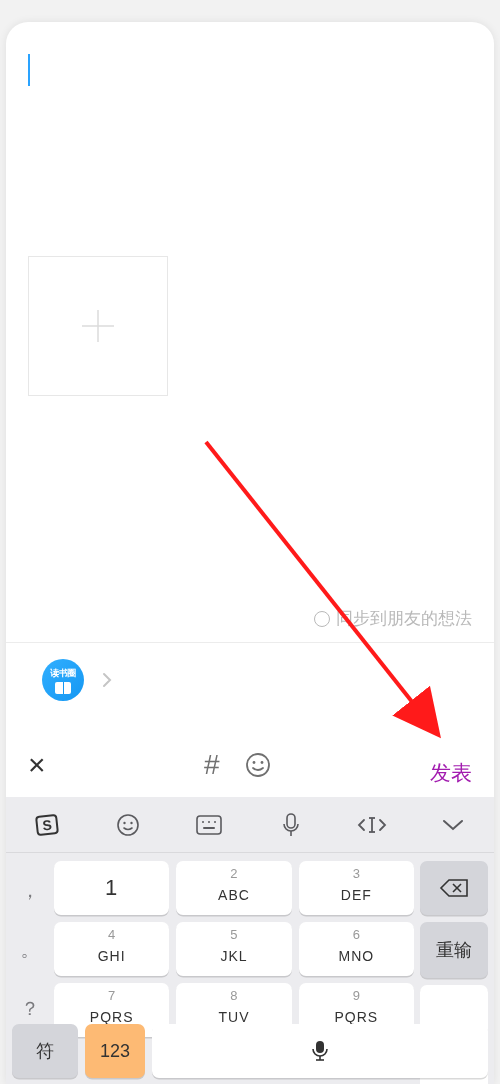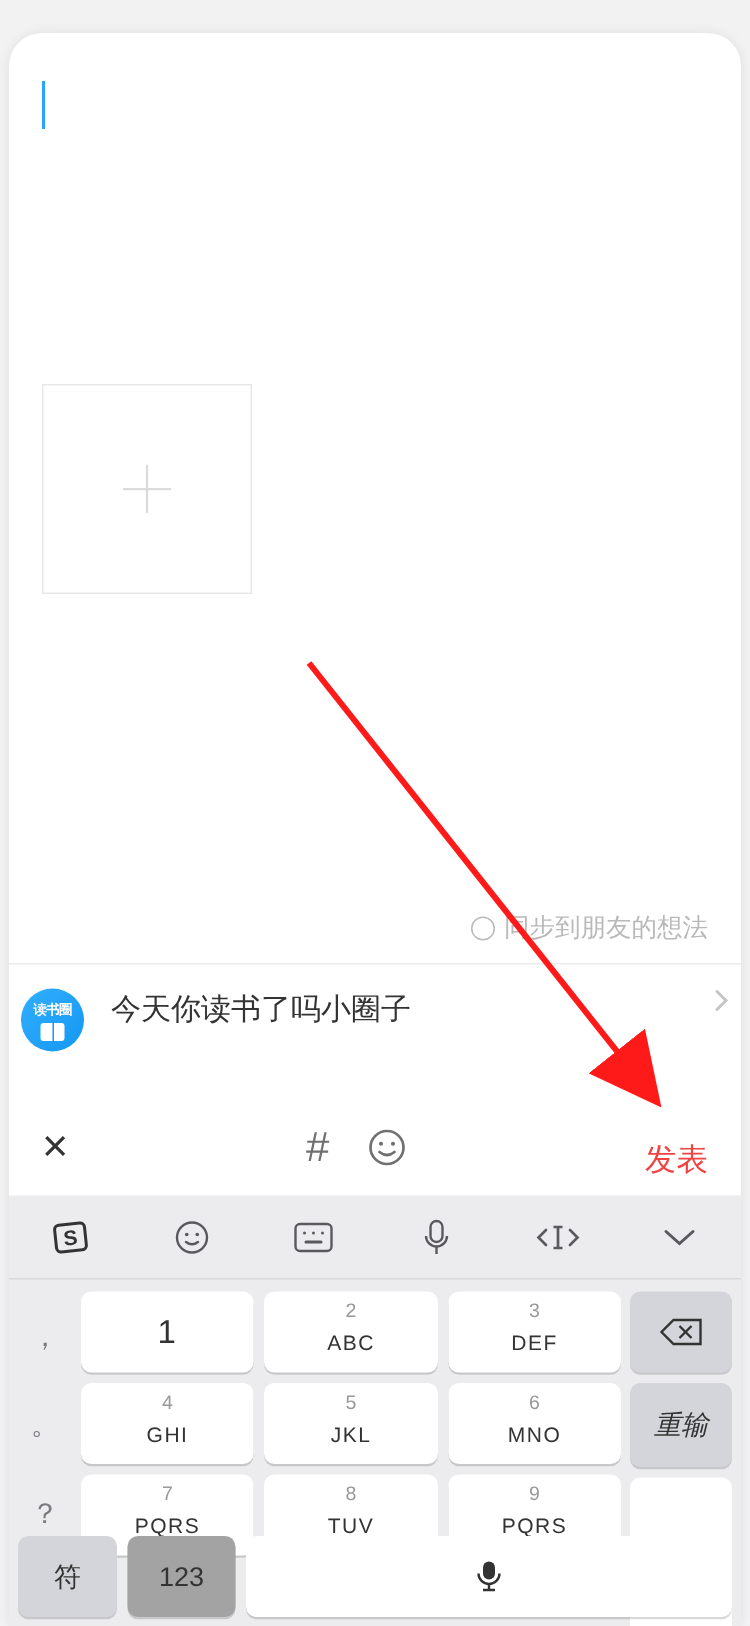--- a/index.html
+++ b/index.html
@@ -11,7 +11,7 @@
     .add-photo svg { opacity: 0.35; }
     .sync-row { position: absolute; top: 585px; right: 22px; display: flex; align-items: center; gap: 6px; color: #b9b9b9; font-size: 17px; }
     .sync-circle { width: 16px; height: 16px; border: 1.5px solid #b9b9b9; border-radius: 50%; }
-    .group-bar { position: absolute; top: 620px; left: 0; right: 0; border-top: 1px solid #ececec; background: #fff; display: flex; padding: 16px 8px; gap: 18px; cursor: pointer; }
+    .group-bar { position: absolute; top: 620px; left: 0; right: 0; border-top: 1px solid #ececec; background: #fff; display: flex; align-items: center; padding: 16px 36px; gap: 18px; cursor: pointer; }
     .group-ico { width: 42px; height: 42px; border-radius: 50%; background: linear-gradient(135deg,#31afff,#1597f2); display: flex; flex-direction: column; align-items: center; justify-content: center; color: #fff; }
     .grp-top { font-size: 9px; font-weight: 700; letter-spacing: -0.5px; }
     .grp-book { width: 16px; height: 12px; background:#fff; border-radius:2px; margin-top:2px; position:relative; }

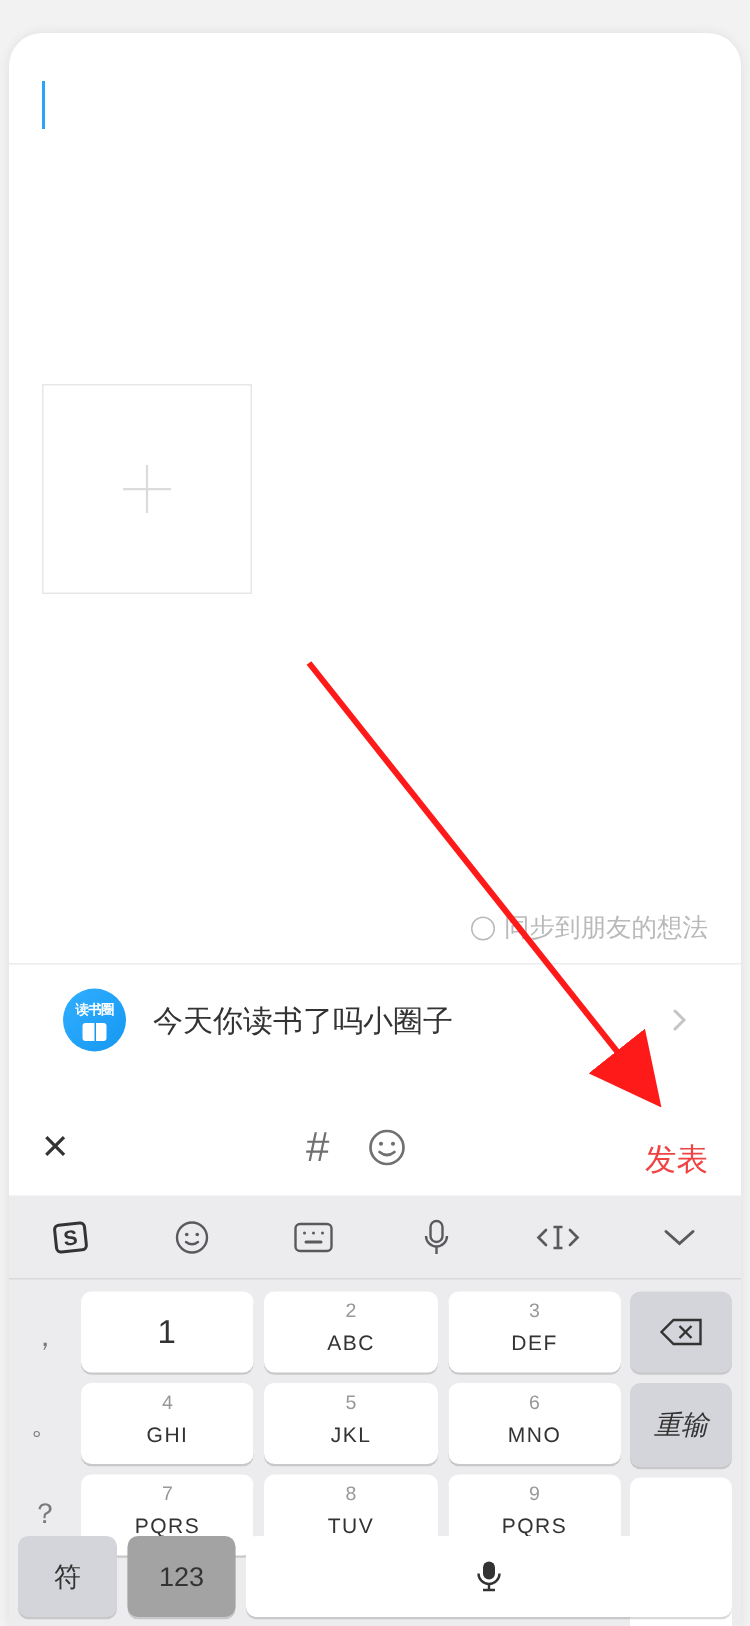--- a/index.html
+++ b/index.html
@@ -71,7 +71,6 @@
       <span class="grp-top">读书圈</span>
       <span class="grp-book"></span>
     </div>
-    <div class="group-title">今天你读书了吗小圈子</div>
     <svg class="group-chevron" width="10" height="16" viewBox="0 0 10 16">
       <polyline points="2,2 8,8 2,14" fill="none" stroke="#c5c5c5" stroke-width="2" stroke-linecap="round"></polyline>
     </svg>

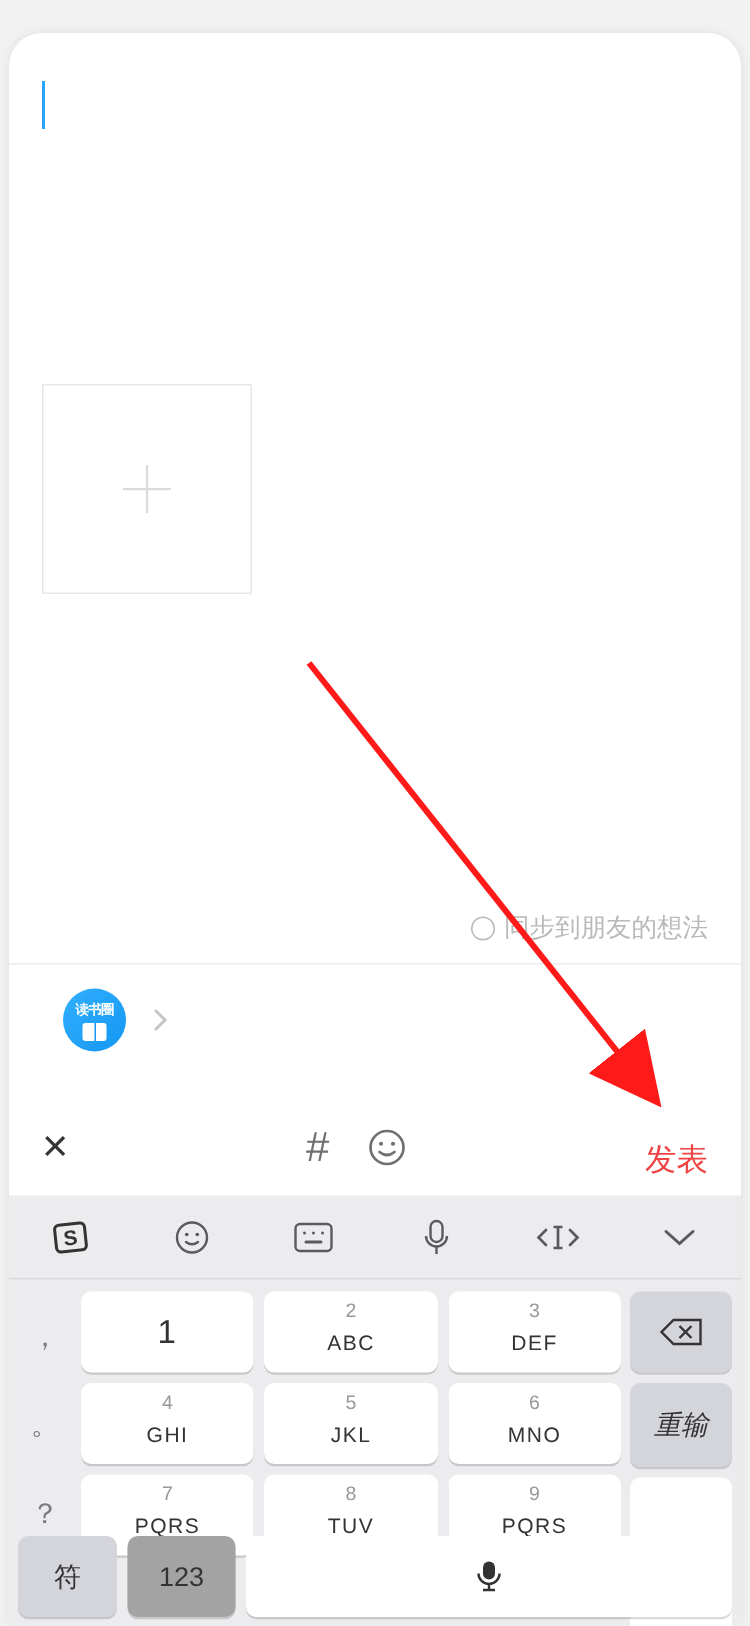--- a/index.html
+++ b/index.html
@@ -22,7 +22,7 @@
     .close-x { font-size: 30px; color: #333; cursor:pointer; line-height:1; }
     .hash { font-size: 28px; color: #707070; font-weight:400; margin-left:auto; margin-right:24px; cursor:pointer; }
     .emoji { color: #707070; cursor:pointer; display:flex; }
-    .publish { margin-left:auto; font-size: 21px; color: #ef4444; margin-top: 15px; }
+    .publish { margin-left:auto; font-size: 21px; color: #a21caf; margin-top: 15px; }
     .kb { position: absolute; top: 775px; left: 0; right: 0; bottom: 0; background: #ececef; }
     .kb-top { height: 56px; display: flex; align-items: center; justify-content: space-around; border-bottom: 1px solid #d9d9dc; }
     .kb-top .itm { display:flex; align-items:center; justify-content:center; width:60px; color:#5a5a5e; cursor:pointer; }

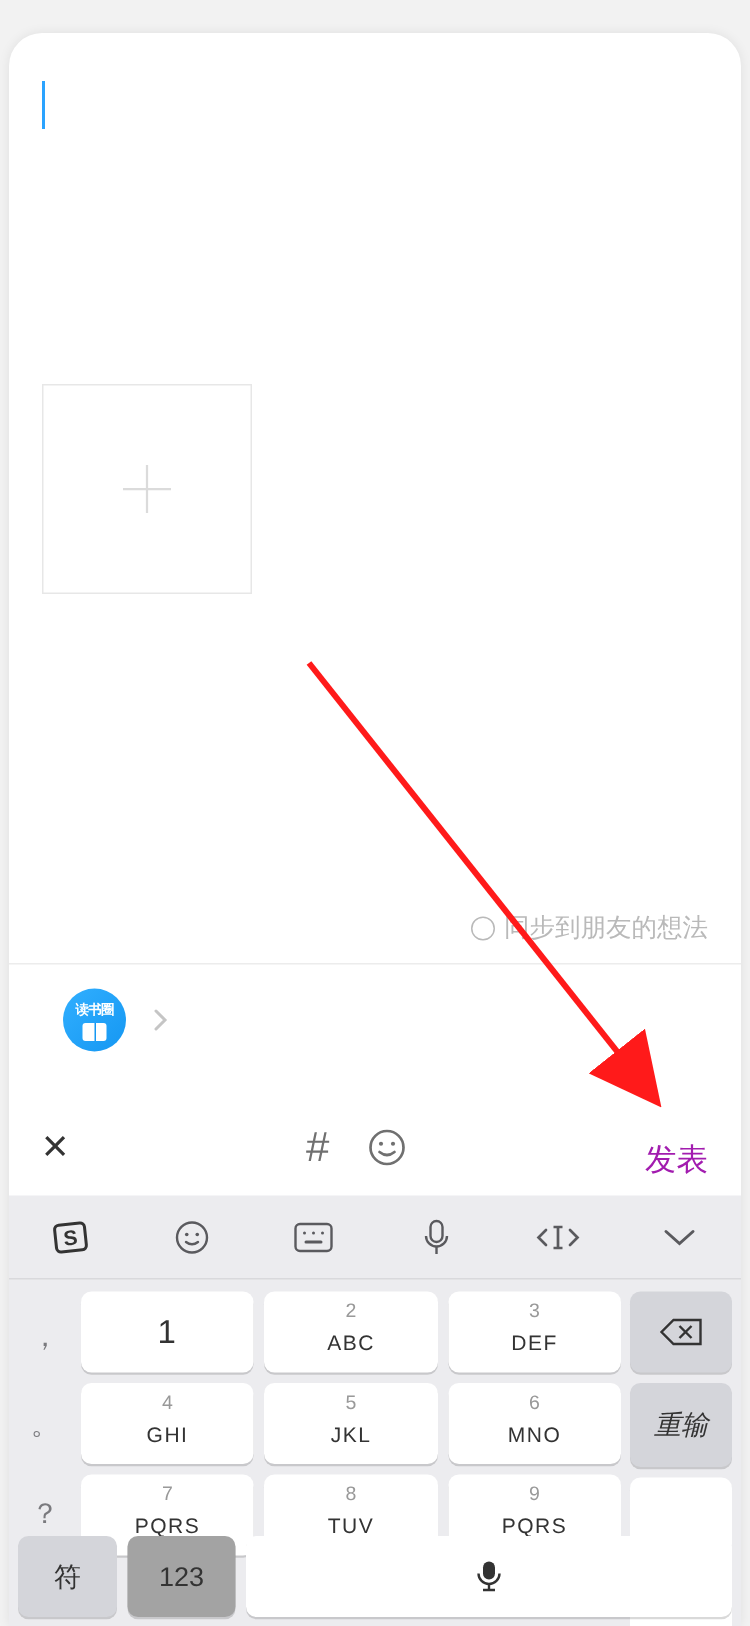--- a/index.html
+++ b/index.html
@@ -36,7 +36,7 @@
     .key.single .ltr { margin-top:0; font-size:22px; }
     .kb-right { width:68px; display:flex; flex-direction:column; gap:7px; }
     .key-alt { background:#d4d5da; border-radius:7px; box-shadow:0 1.5px 0 rgba(0,0,0,0.15); display:flex; align-items:center; justify-content:center; cursor:pointer; color:#333; font-size:18px; }
-    .key-alt.tall { flex:1;font-style:italic; }
+    .key-alt.tall { flex:1; }
     .key-alt.short { height:54px; }
     .key-alt.zero { background:#fff; flex:2; font-size:22px; }
     .kb-bottom { position:absolute; left:0; right:0; bottom:6px; display:flex; gap:7px; padding:0 6px; }

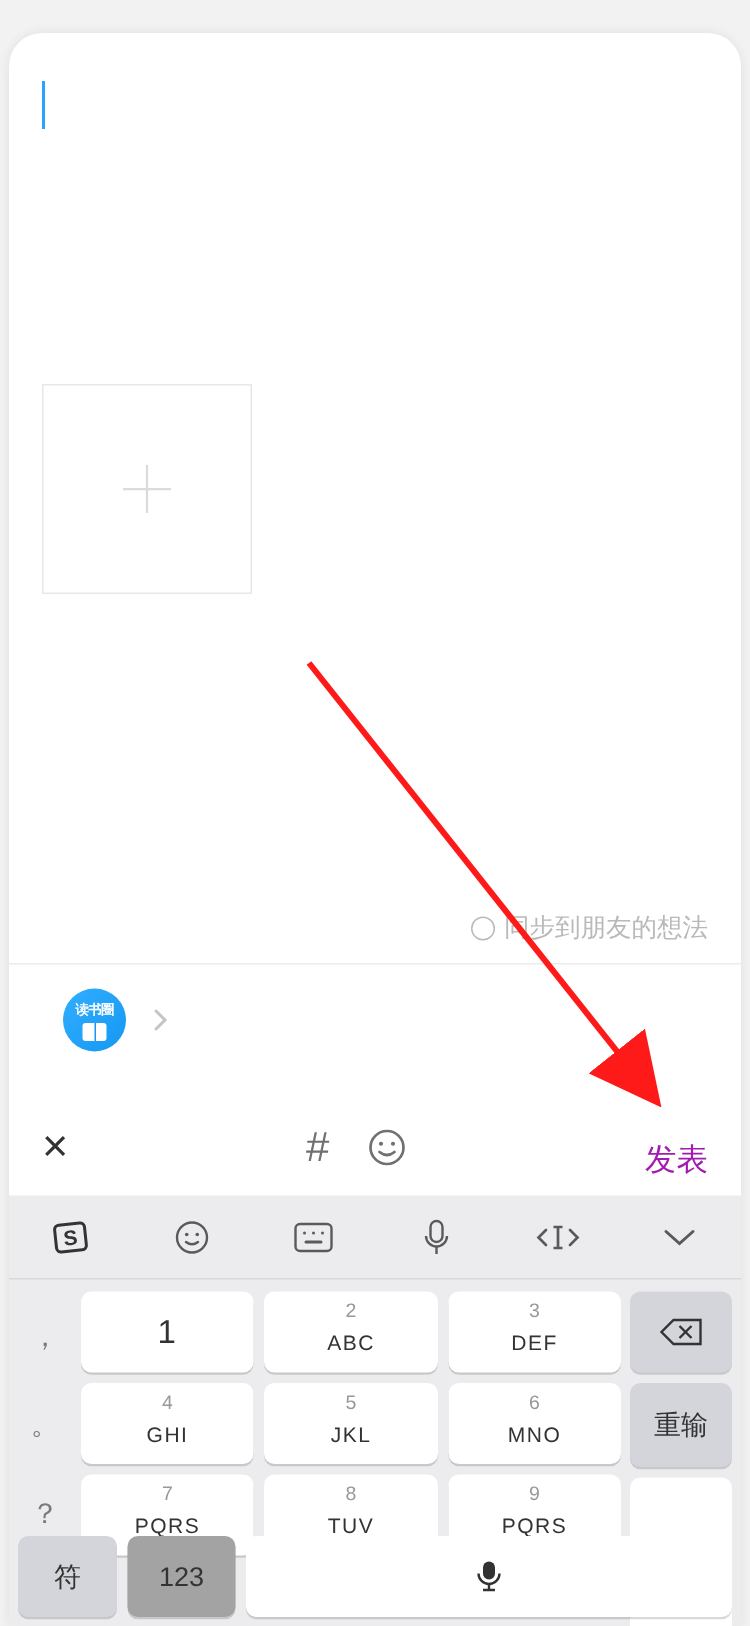--- a/index.html
+++ b/index.html
@@ -42,7 +42,7 @@
     .kb-bottom { position:absolute; left:0; right:0; bottom:6px; display:flex; gap:7px; padding:0 6px; }
     .kb-bottom .bkey { height:54px; border-radius:7px; box-shadow:0 1.5px 0 rgba(0,0,0,0.15); display:flex; align-items:center; justify-content:center; cursor:pointer; font-size:18px; color:#333; }
     .bkey.sym { width:66px; background:#d4d5da; }
-    .bkey.n123 { width:72px; background:#a3a3a3; }
+    .bkey.n123 { width:60px; background:#fdba74; }
     .bkey.space { flex:1; background:#fff; }
     .arrow-annot { position:absolute; pointer-events:none; }
   </style>

